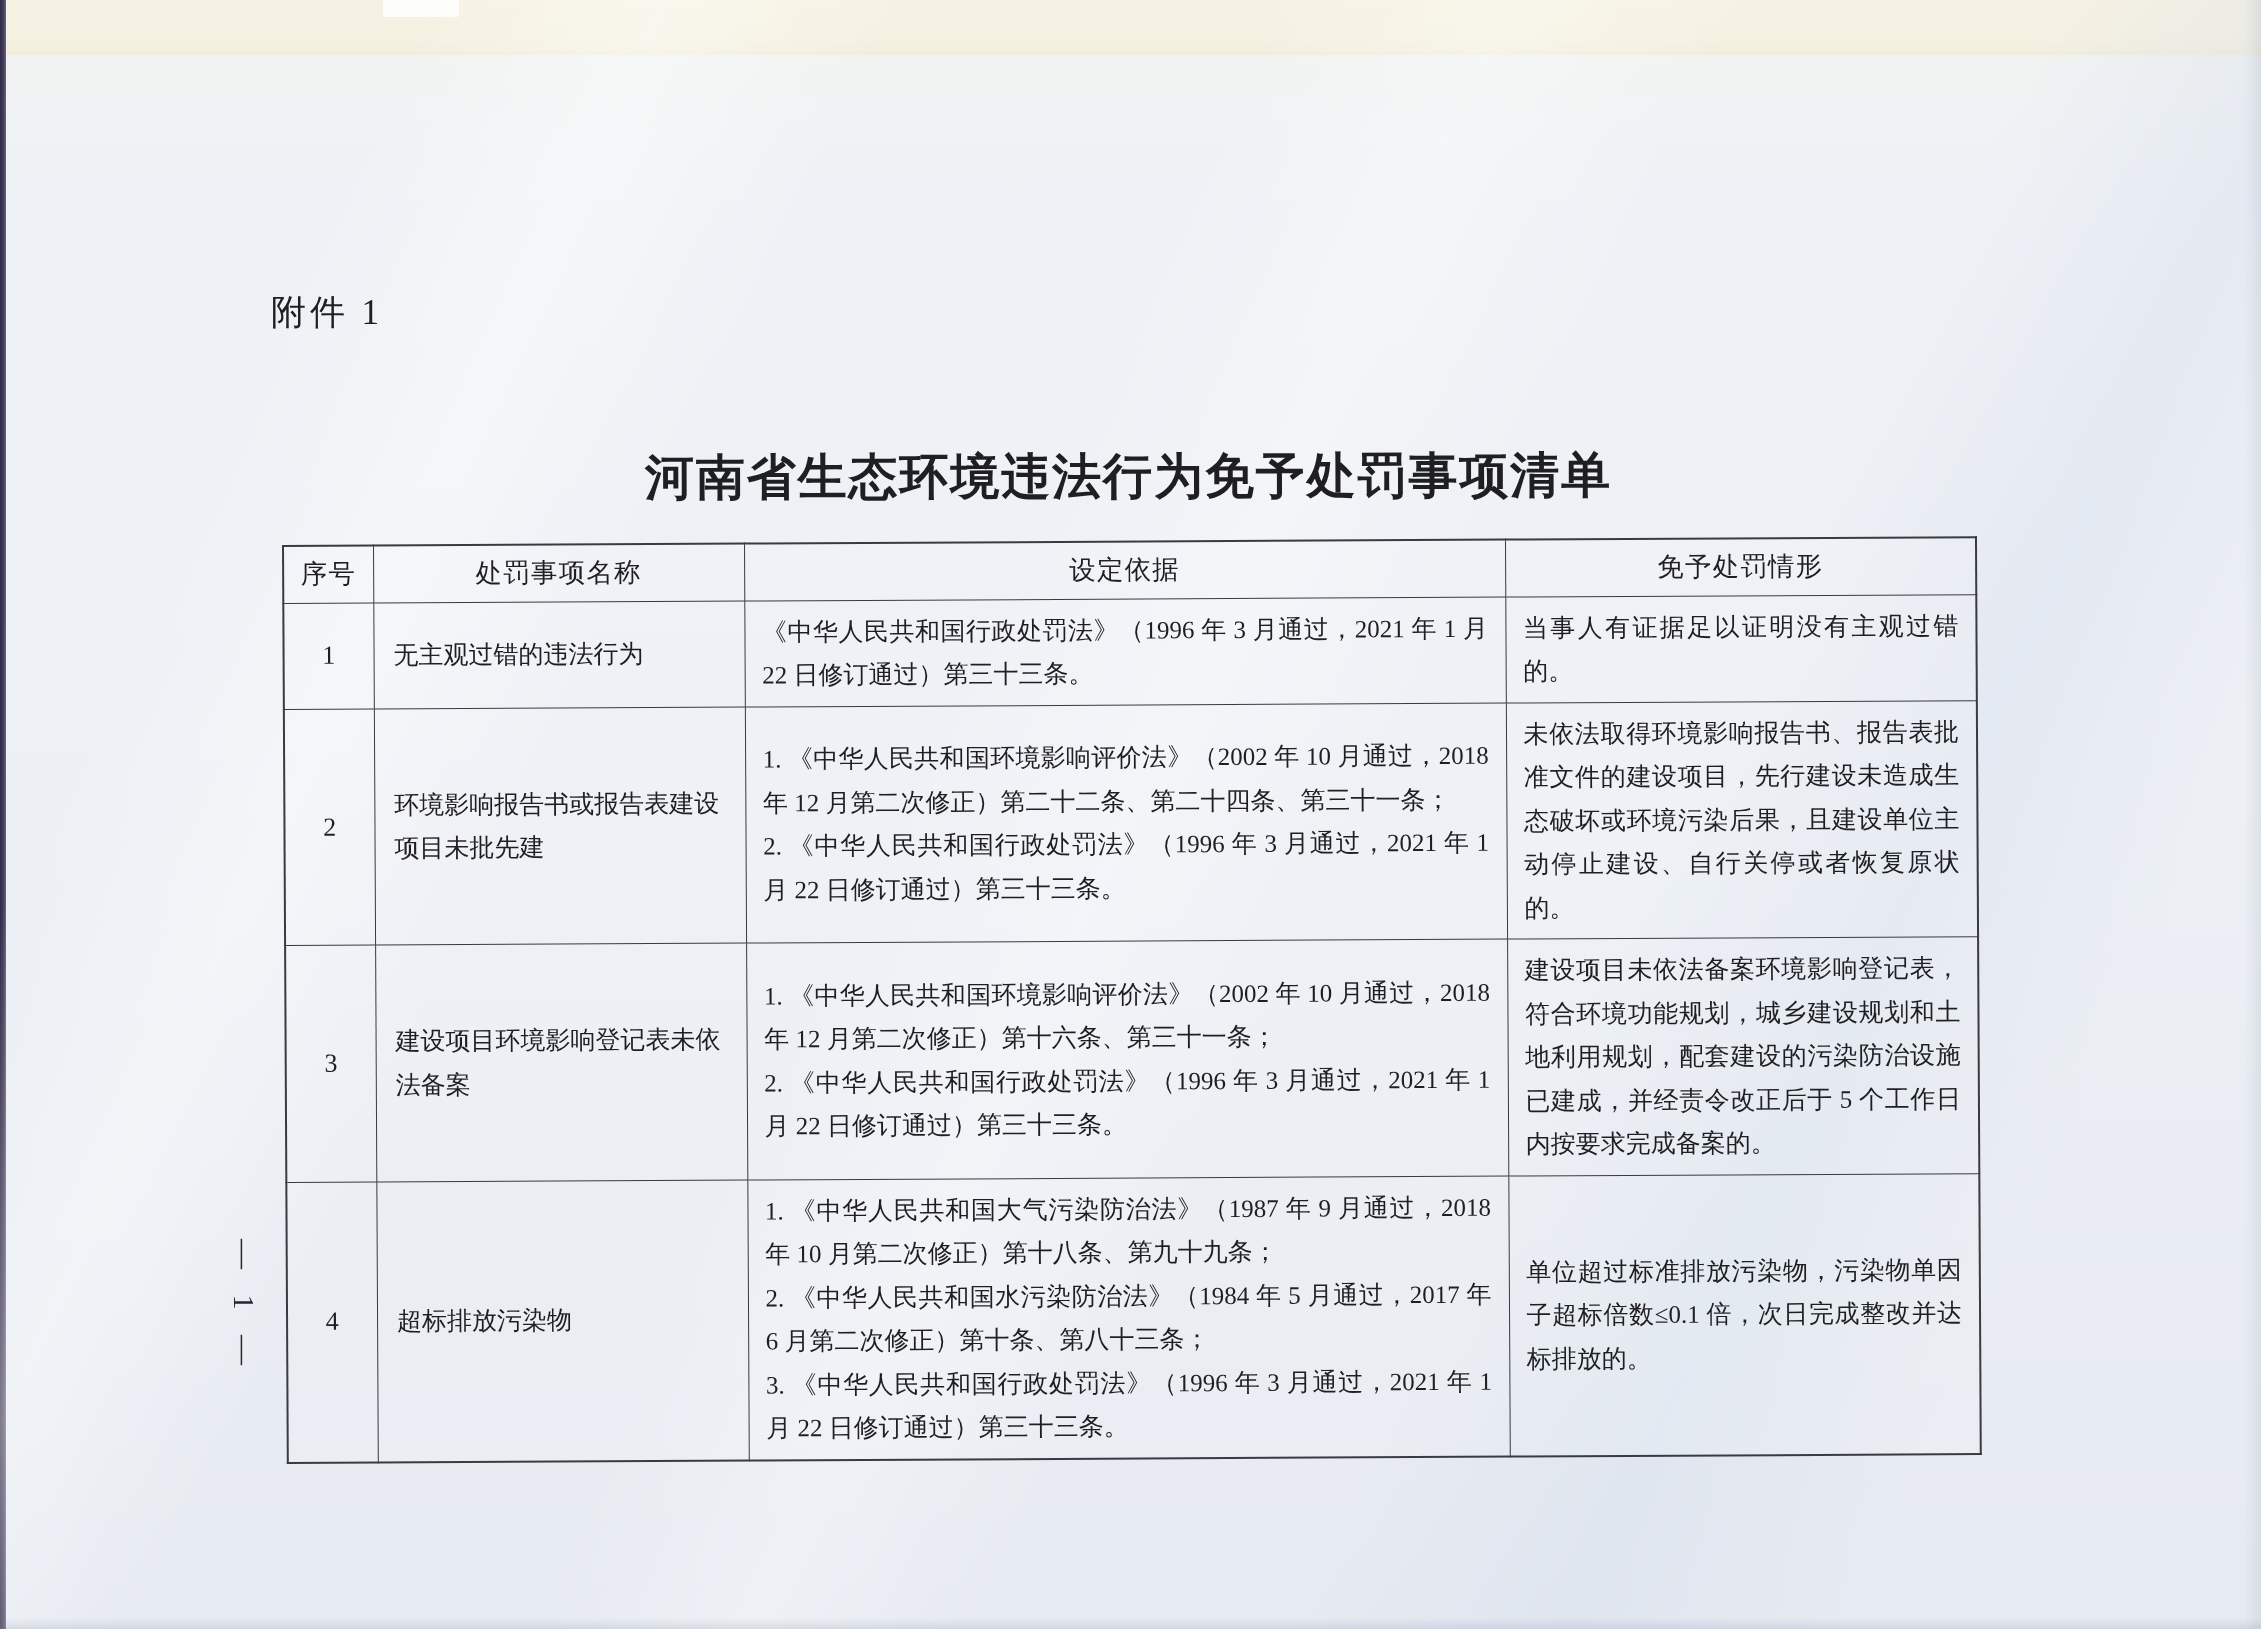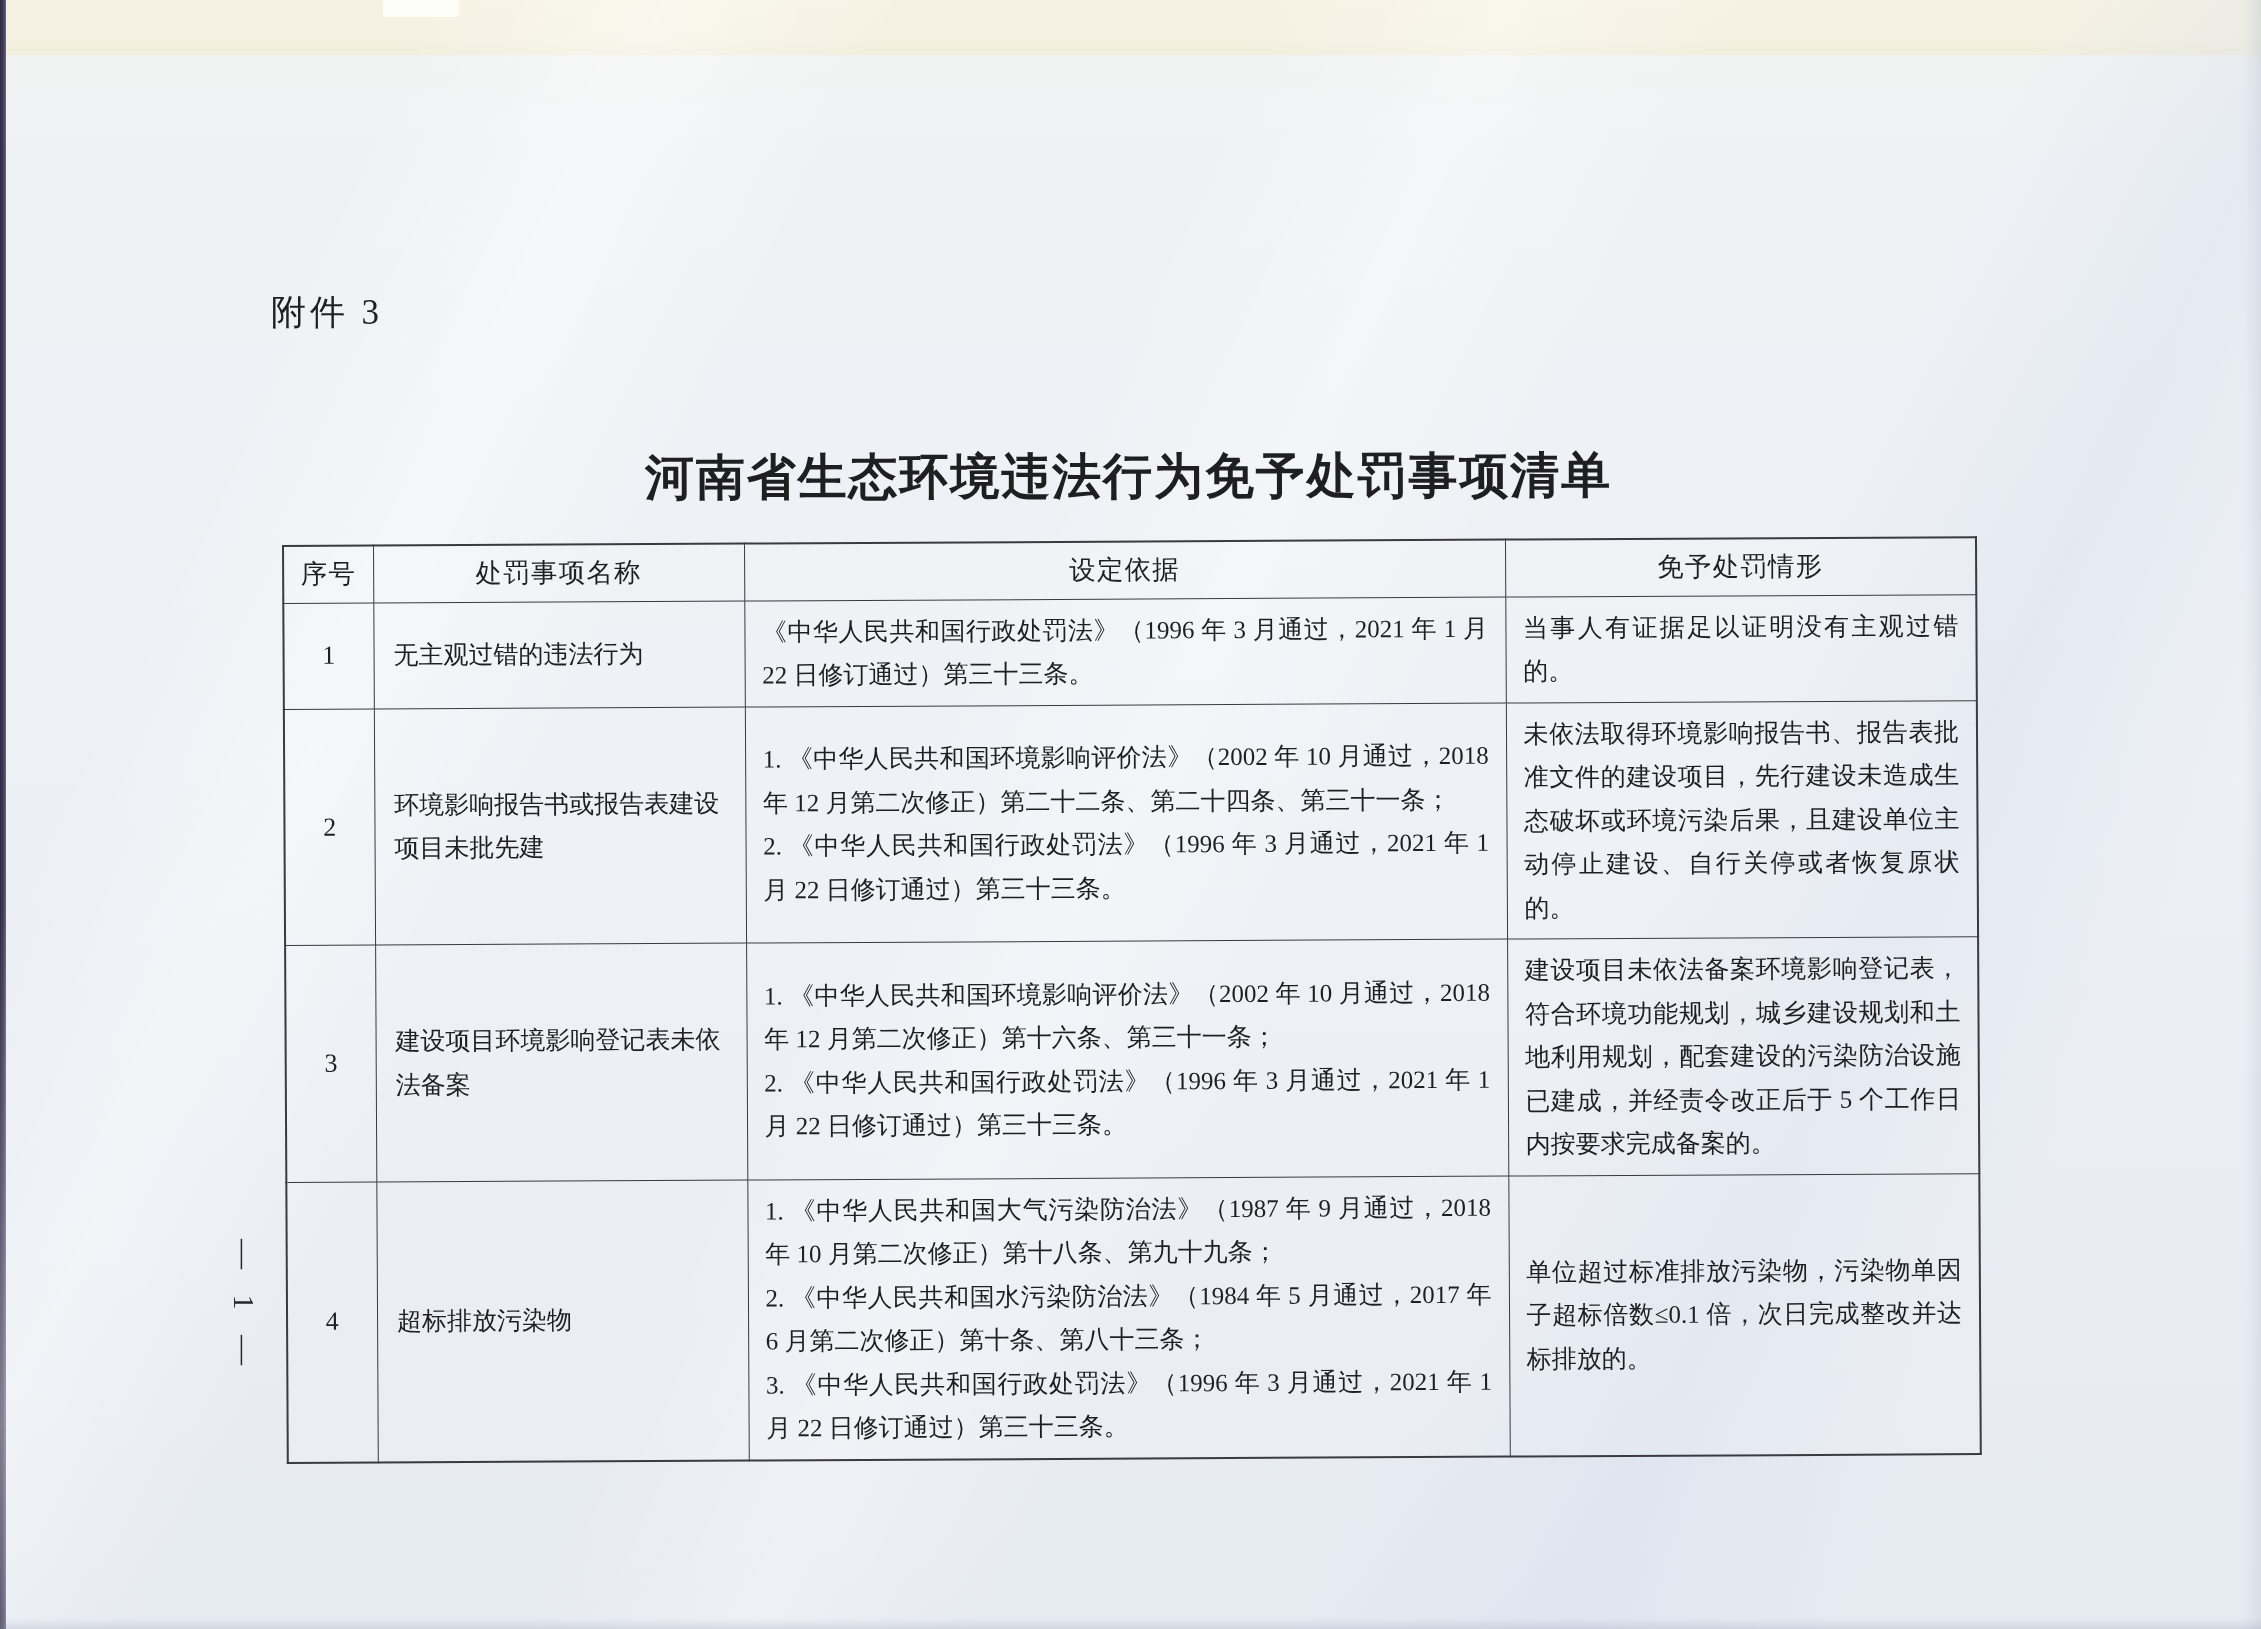--- a/index.html
+++ b/index.html
@@ -98,7 +98,7 @@
   <div class="right-shade"></div>
   <div class="bottom-shade"></div>
 
-  <div class="attachment">附件 3</div>
+  <div class="attachment">附件 1</div>
 
   <h1 class="title">河南省生态环境违法行为免予处罚事项清单</h1>
 

